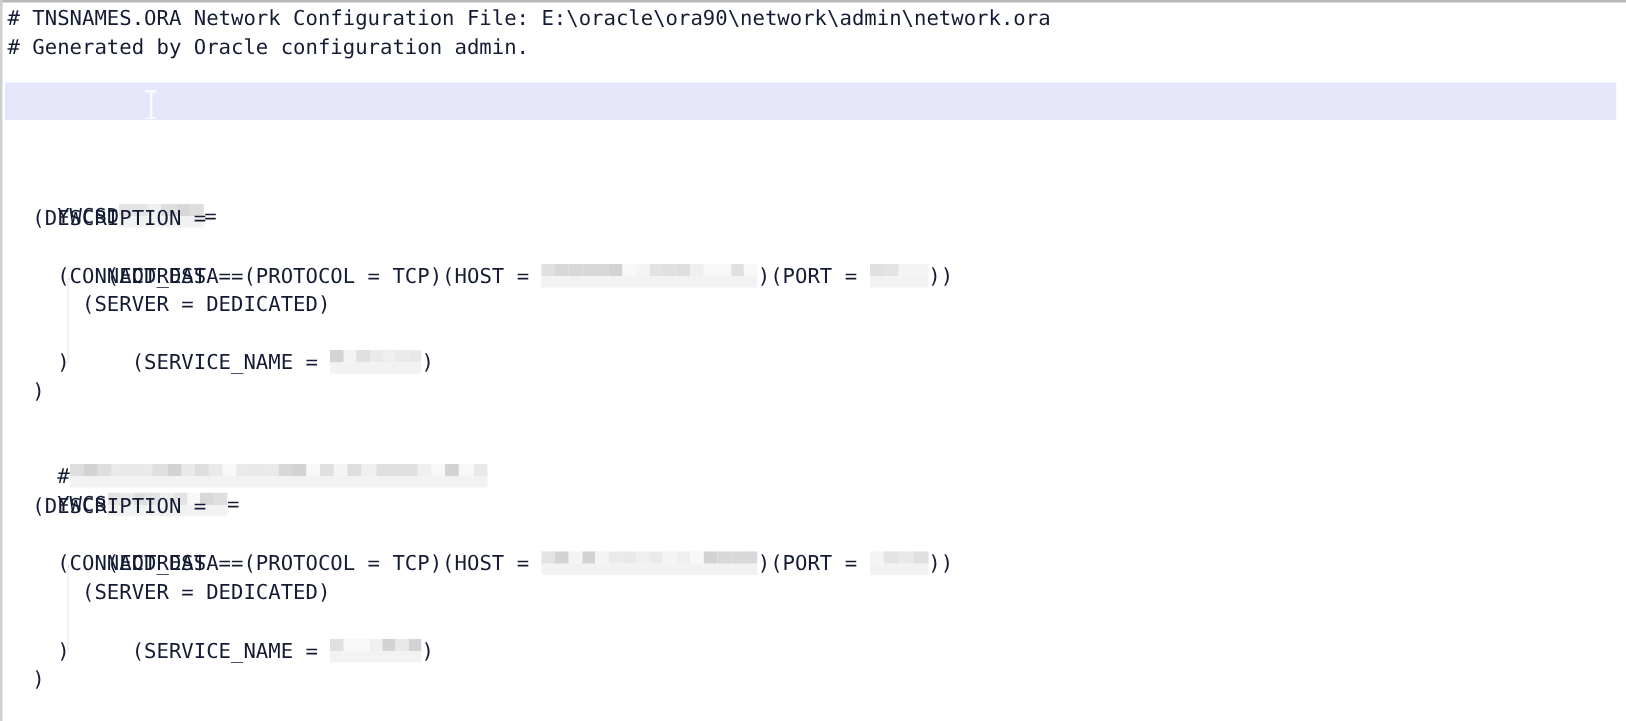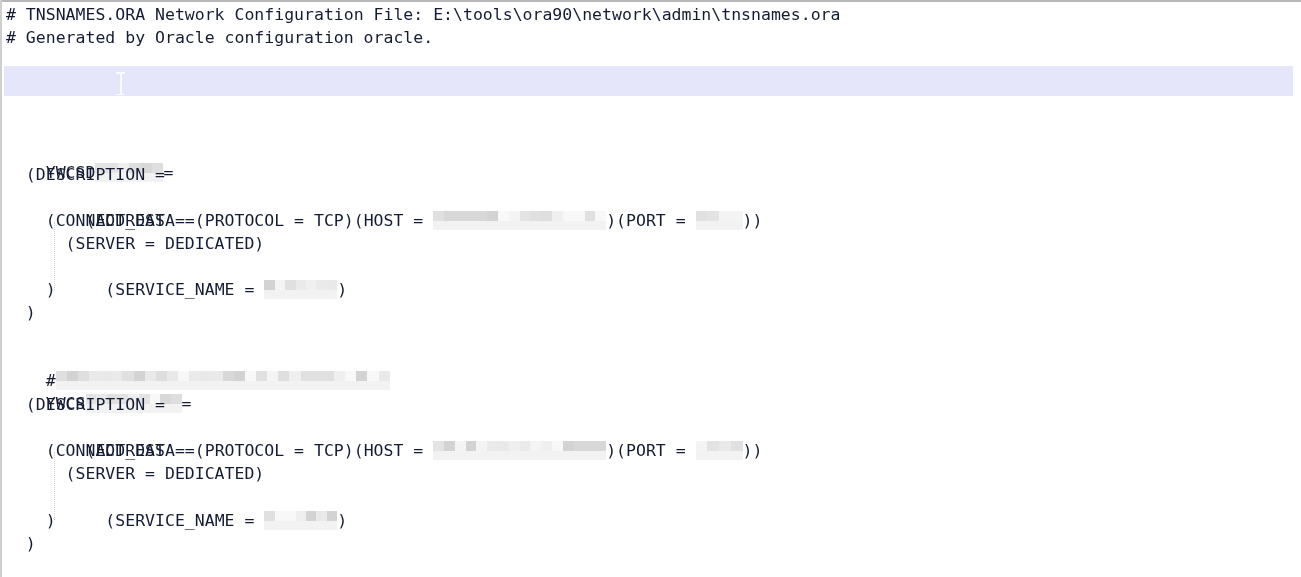--- a/index.html
+++ b/index.html
@@ -110,7 +110,7 @@
 
   <div class="line-highlight"></div>
 
-  <div class="code-line" style="top:3px;"># TNSNAMES.ORA Network Configuration File: E:\tools\ora90\network\admin\tnsnames.ora</div>
+  <div class="code-line" style="top:3px;"># TNSNAMES.ORA Network Configuration File: E:\oracle\ora90\network\admin\network.ora</div>
 
   <div class="code-line" style="top:26px;"># Generated by Oracle configuration oracle.</div>
 

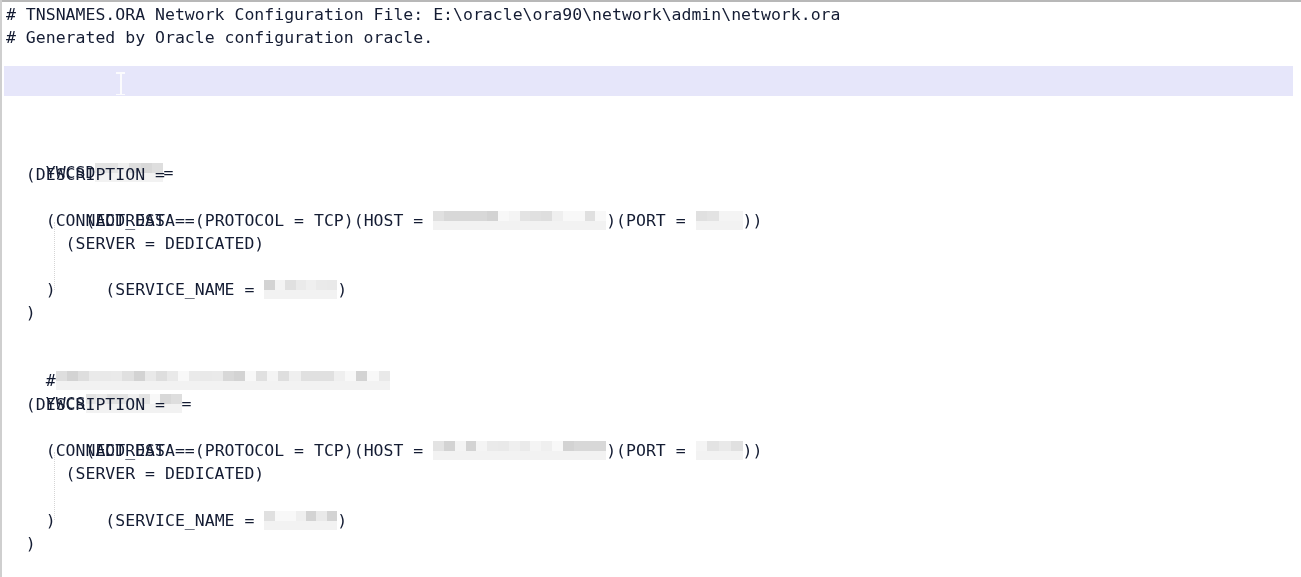--- a/index.html
+++ b/index.html
@@ -112,7 +112,7 @@
 
   <div class="code-line" style="top:3px;"># TNSNAMES.ORA Network Configuration File: E:\oracle\ora90\network\admin\network.ora</div>
 
-  <div class="code-line" style="top:26px;"># Generated by Oracle configuration oracle.</div>
+  <div class="code-line" style="top:26px;"># Generated by Oracle configuration admin.</div>
 
   <div class="code-line" style="top:138px;">
     <span>YWCSD</span><span class="redact" style="position: relative; vertical-align: -4px; width: 68px; height: 19px; display: inline-block;"><span class="px" style="position: absolute; left: 0px; top: 0px; width: 12px; height: 10px; background: rgb(227, 227, 227);"></span><span class="px" style="position: absolute; left: 11.3333px; top: 0px; width: 12px; height: 10px; background: rgb(227, 227, 227);"></span><span class="px" style="position: absolute; left: 22.6667px; top: 0px; width: 12px; height: 10px; background: rgb(239, 239, 239);"></span><span class="px" style="position: absolute; left: 34px; top: 0px; width: 12px; height: 10px; background: rgb(222, 222, 222);"></span><span class="px" style="position: absolute; left: 45.3333px; top: 0px; width: 12px; height: 10px; background: rgb(216, 216, 216);"></span><span class="px" style="position: absolute; left: 56.6667px; top: 0px; width: 12px; height: 10px; background: rgb(222, 222, 222);"></span><span class="px" style="position: absolute; left: 0px; top: 9.5px; width: 12px; height: 10px; background: rgb(242, 242, 242);"></span><span class="px" style="position: absolute; left: 11.3333px; top: 9.5px; width: 12px; height: 10px; background: rgb(242, 242, 242);"></span><span class="px" style="position: absolute; left: 22.6667px; top: 9.5px; width: 12px; height: 10px; background: rgb(242, 242, 242);"></span><span class="px" style="position: absolute; left: 34px; top: 9.5px; width: 12px; height: 10px; background: rgb(242, 242, 242);"></span><span class="px" style="position: absolute; left: 45.3333px; top: 9.5px; width: 12px; height: 10px; background: rgb(242, 242, 242);"></span><span class="px" style="position: absolute; left: 56.6667px; top: 9.5px; width: 12px; height: 10px; background: rgb(242, 242, 242);"></span></span><span>=</span>

